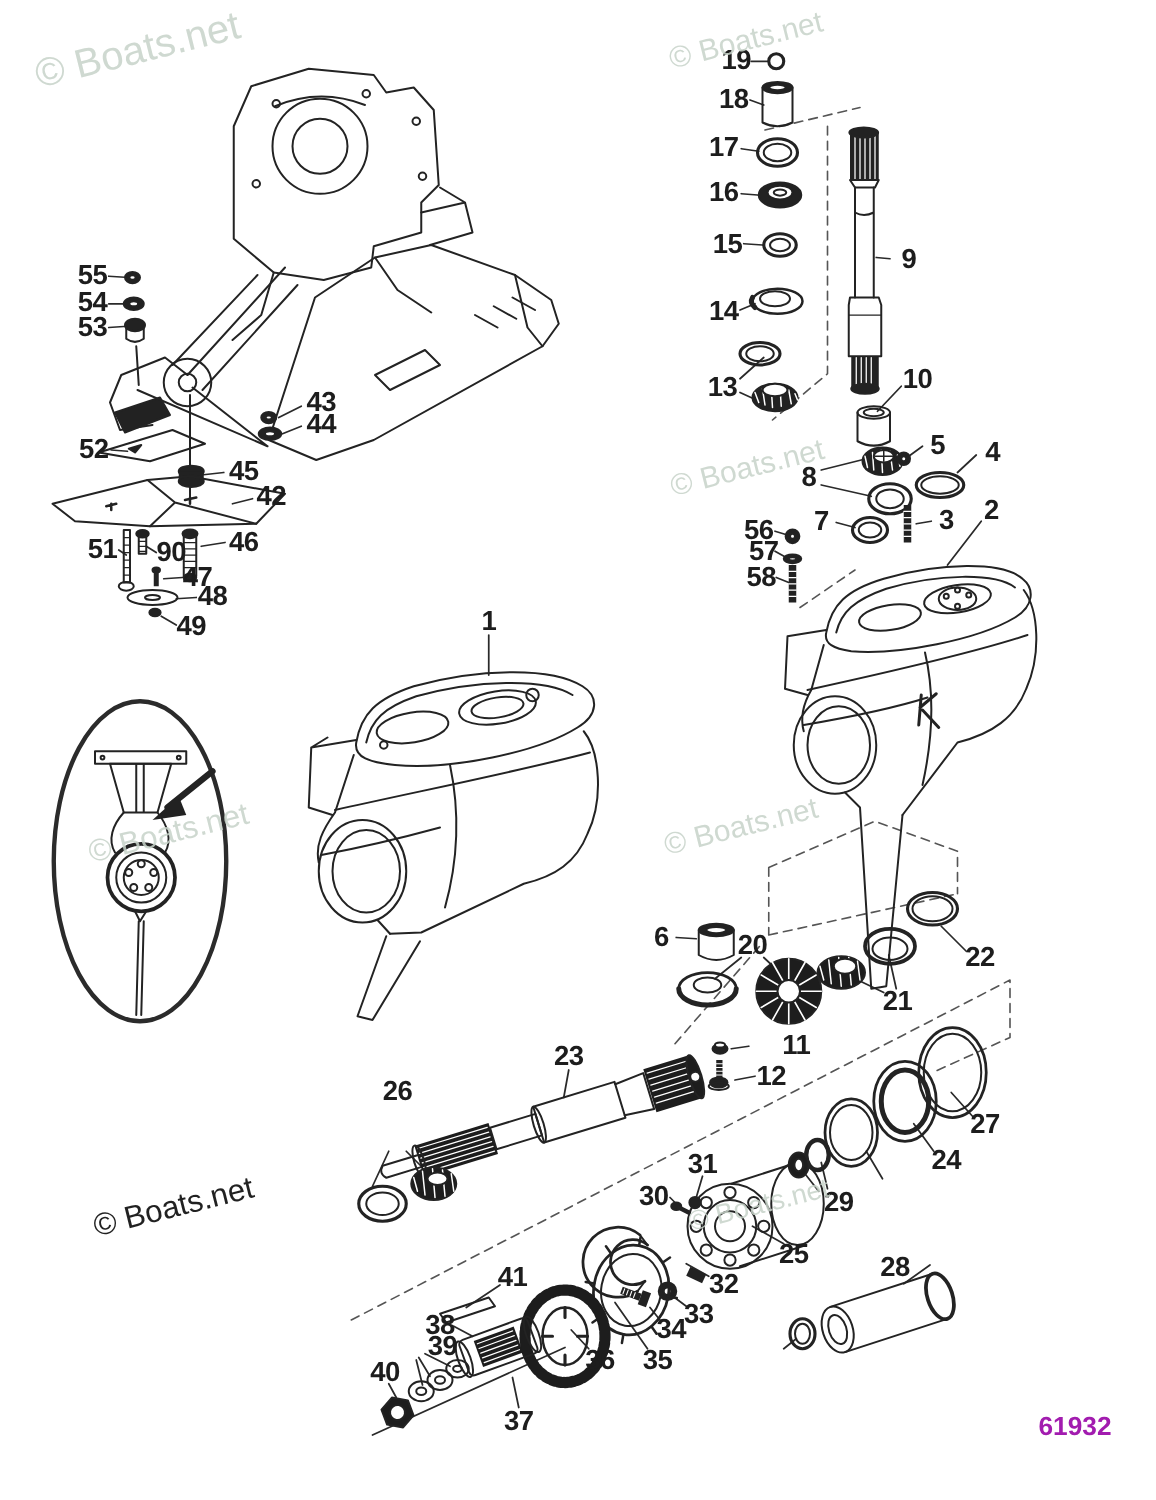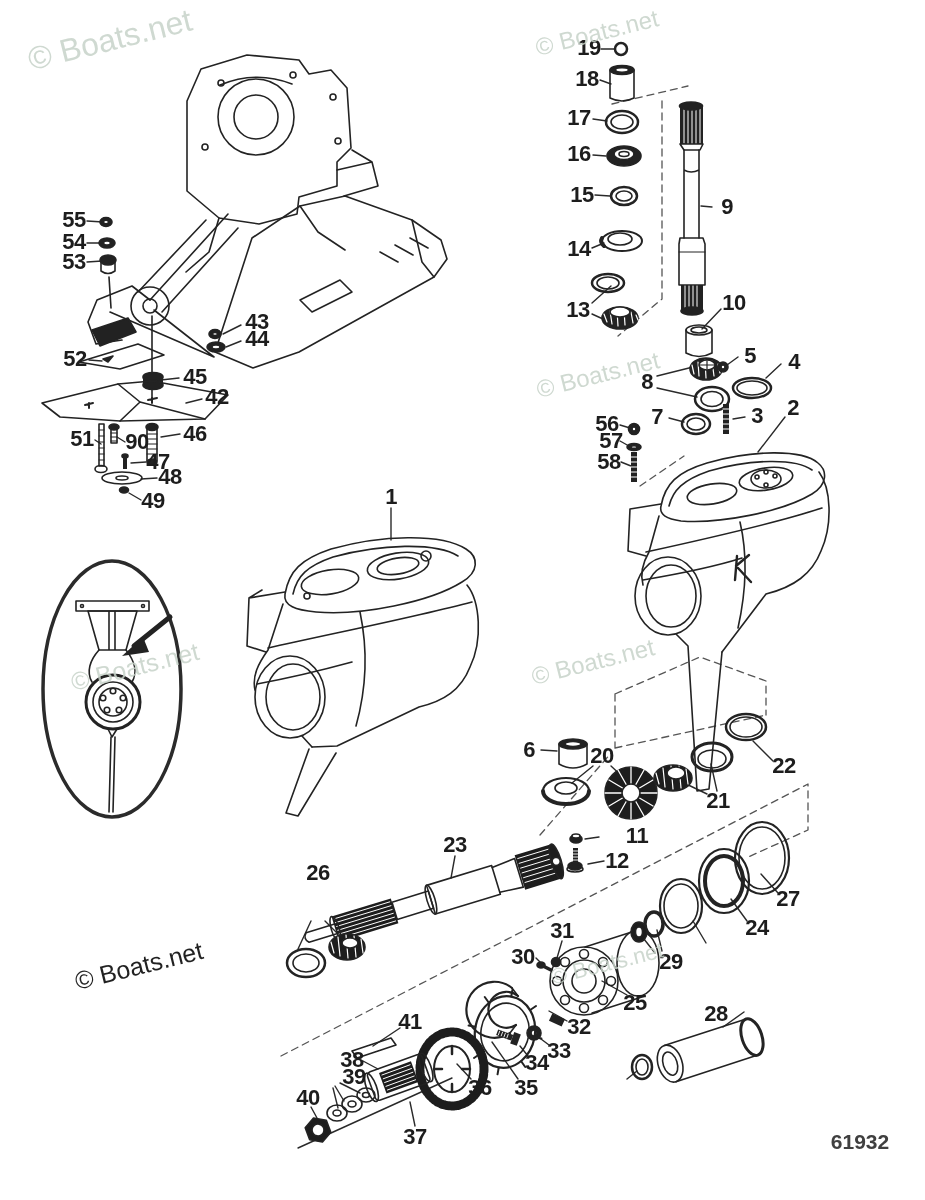--- a/index.html
+++ b/index.html
@@ -14,7 +14,7 @@
   .wm-light{color:#c7d3c9;opacity:.85;}
   .wm-dark{color:#161616;opacity:.95;}
   .diagram-code{position:absolute;transform:translate(-50%,-50%);
-                font:bold 21px "Liberation Sans", sans-serif;color:#404040;}
+                font:bold 21px "Liberation Sans", sans-serif;color:#a21caf;}
   svg *{vector-effect:non-scaling-stroke;}
 </style>
 </head>

